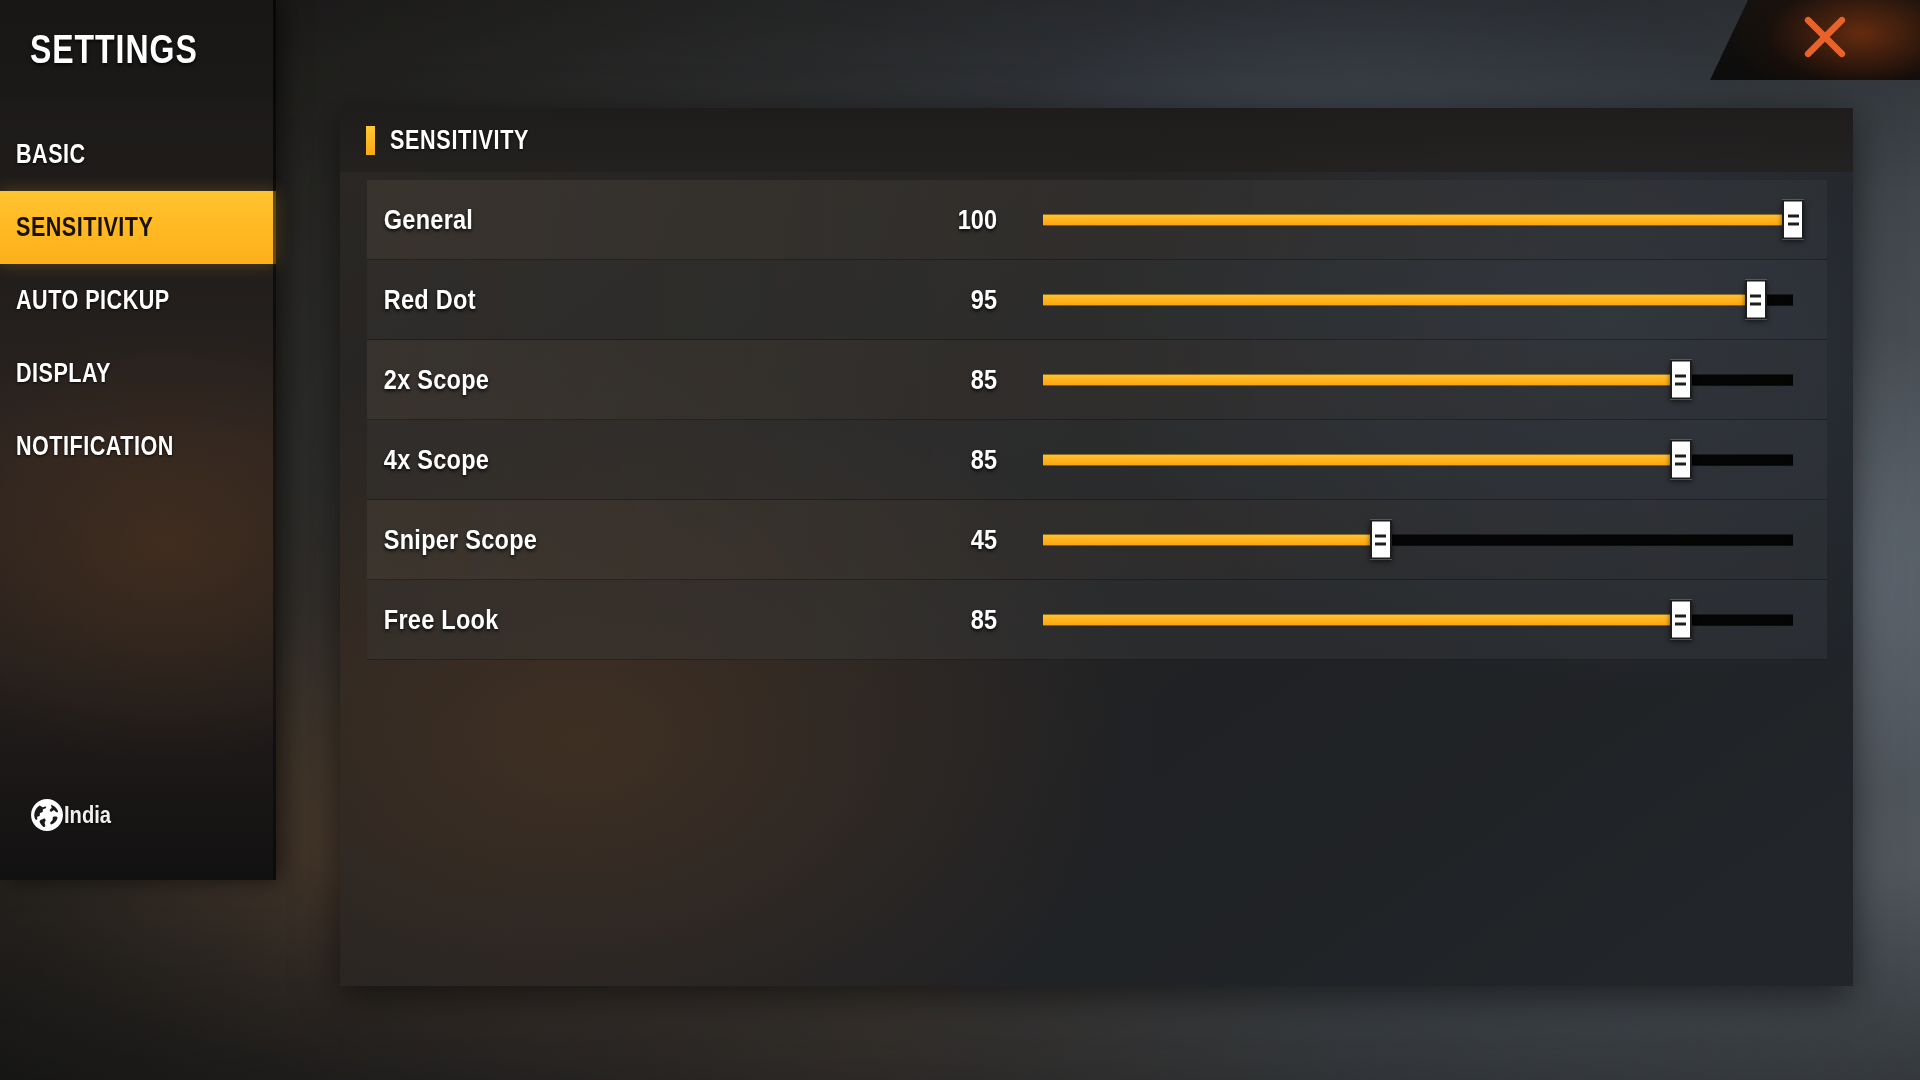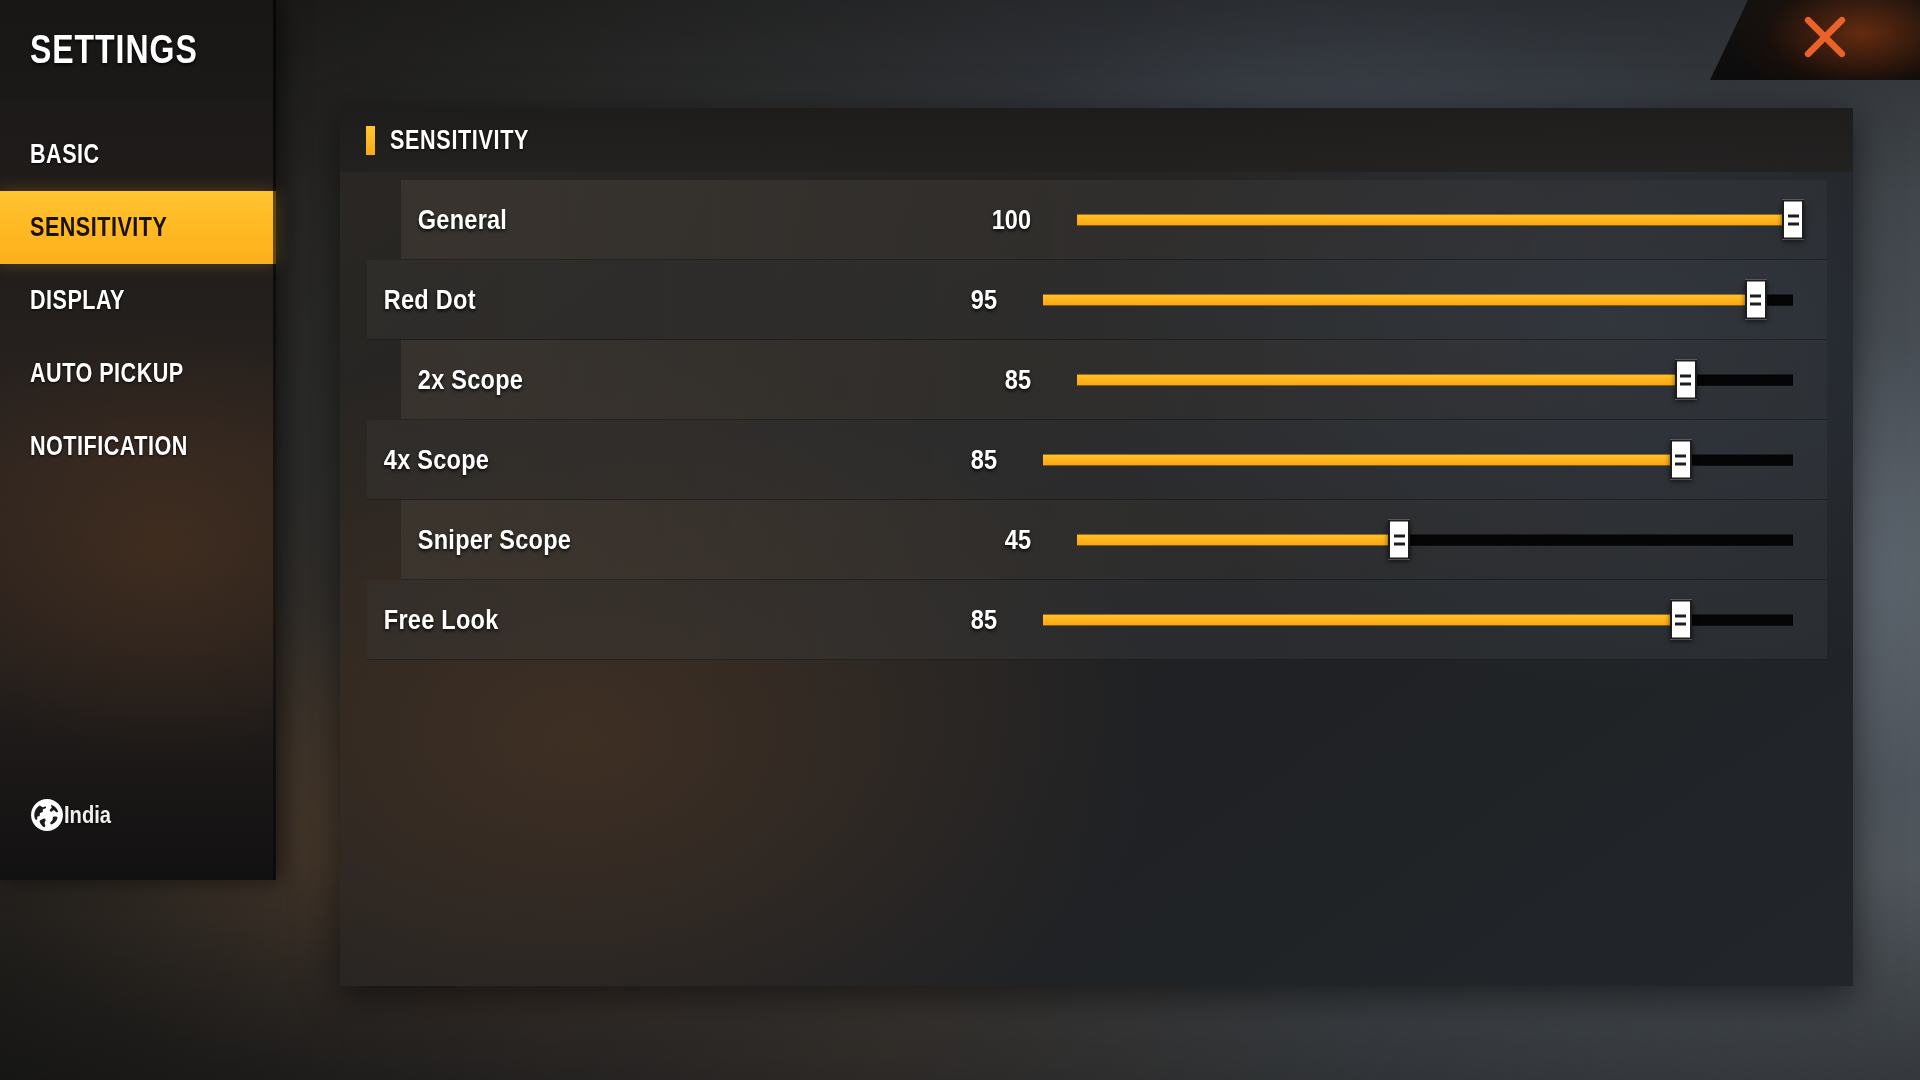--- a/index.html
+++ b/index.html
@@ -59,7 +59,7 @@
   .nav { position:absolute; left:0; top:118px; width:276px; }
   .nav-item {
     position:relative; height:73px; display:flex; align-items:center;
-    padding-left:30px; cursor:pointer;
+    padding-left:16px; cursor:pointer;
   }
   .nav-item .nav-label {
     font-size:27px; font-weight:700; color:#ffffff;

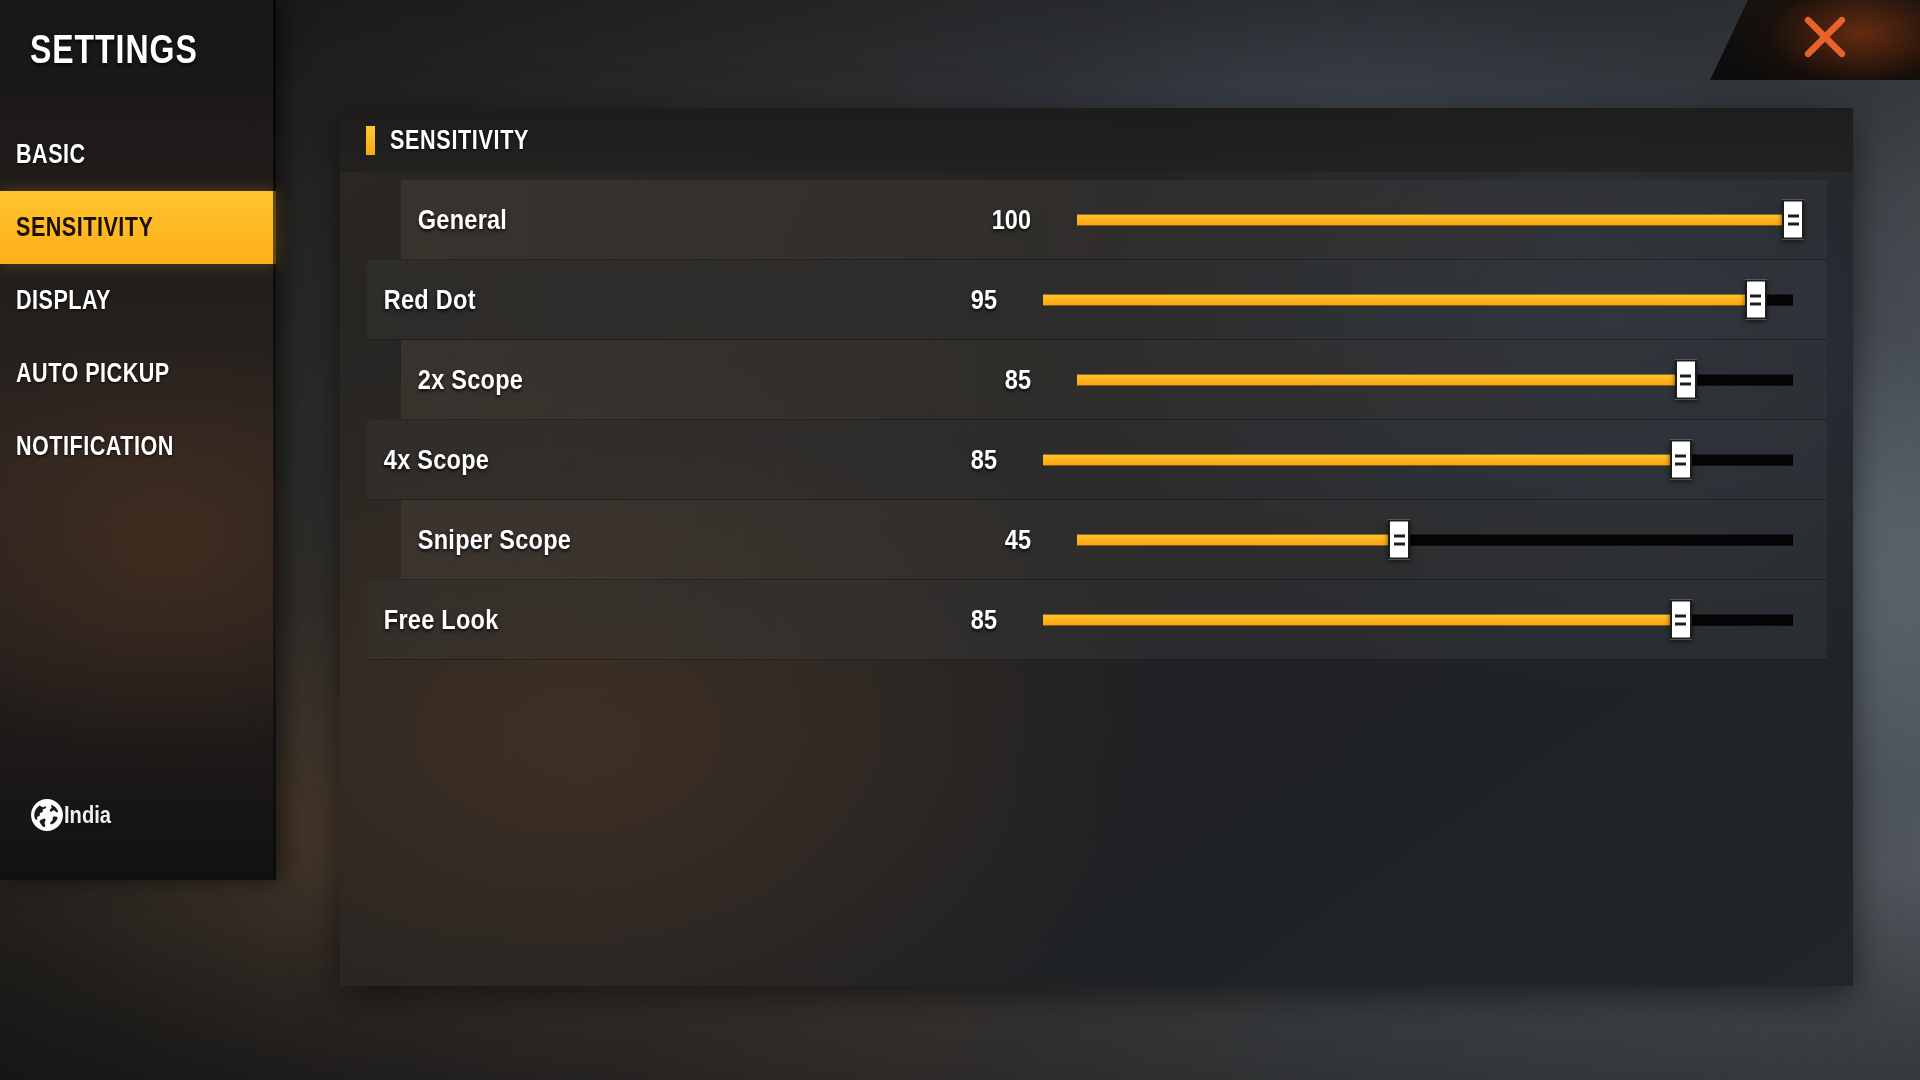--- a/index.html
+++ b/index.html
@@ -131,7 +131,7 @@
     position:relative; height:80px; display:flex; align-items:center;
     border-bottom:1px solid rgba(0,0,0,0.30);
   }
-  .srow.odd  { background:linear-gradient(90deg, rgba(66,59,52,0.62) 0%, rgba(60,56,52,0.52) 40%, rgba(52,55,60,0.46) 100%);margin-left:34px; }
+  .srow.odd  { background:linear-gradient(90deg, rgba(66,59,52,0.62) 0%, rgba(60,56,52,0.52) 40%, rgba(52,55,60,0.46) 100%); }
   .srow.even { background:linear-gradient(90deg, rgba(54,52,50,0.46) 0%, rgba(58,58,58,0.40) 40%, rgba(56,60,66,0.40) 100%); }
 
   .srow-label {

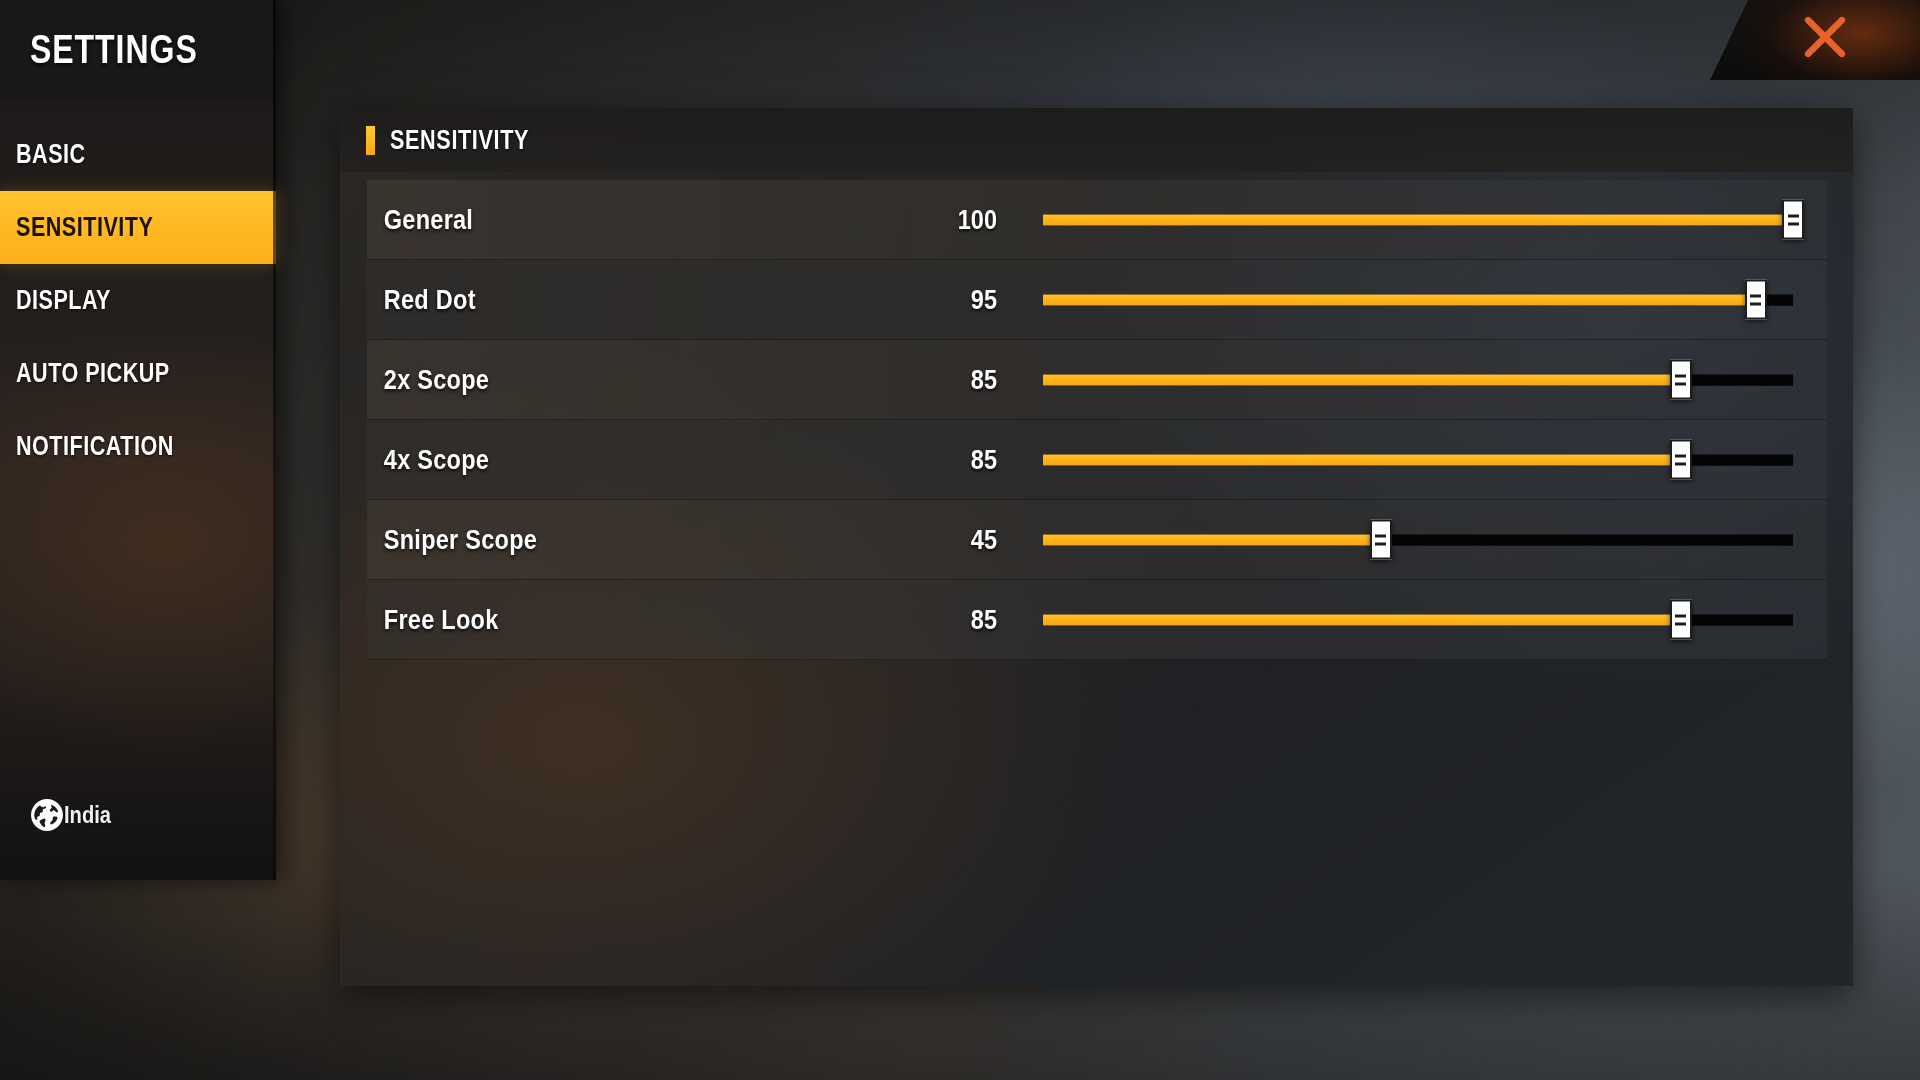--- a/index.html
+++ b/index.html
@@ -209,10 +209,10 @@
         <span class="nav-label">SENSITIVITY</span>
       </div>
       <div class="nav-item">
+        <span class="nav-label">AUTO PICKUP</span>
+      </div>
+      <div class="nav-item">
         <span class="nav-label">DISPLAY</span>
-      </div>
-      <div class="nav-item">
-        <span class="nav-label">AUTO PICKUP</span>
       </div>
       <div class="nav-item">
         <span class="nav-label">NOTIFICATION</span>

